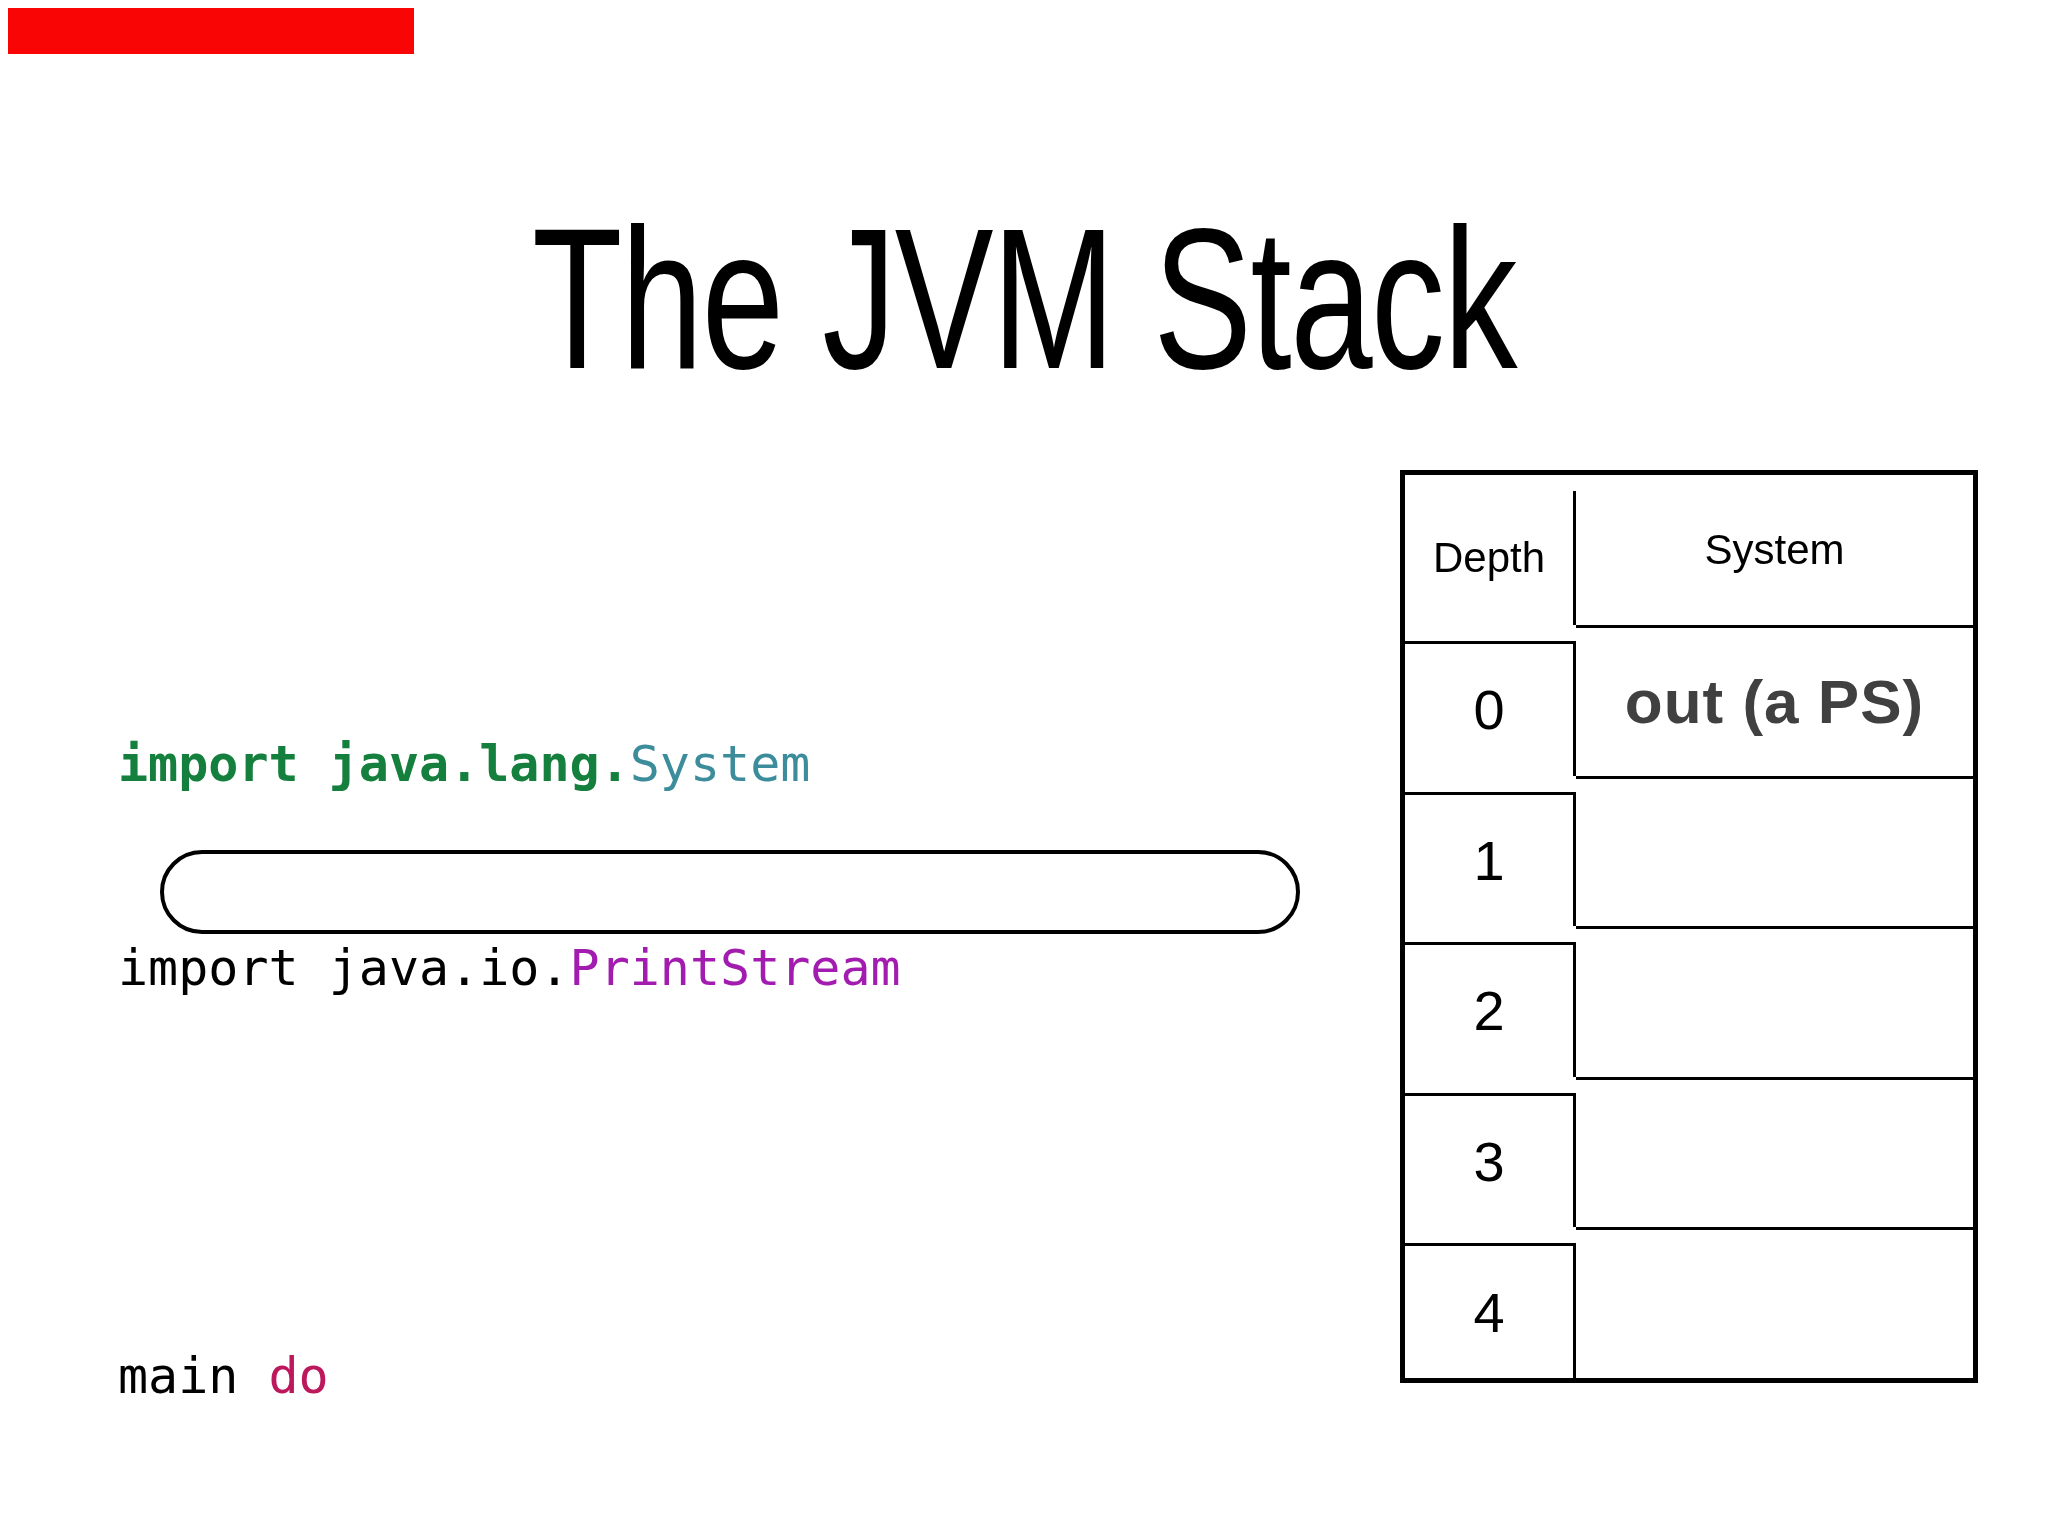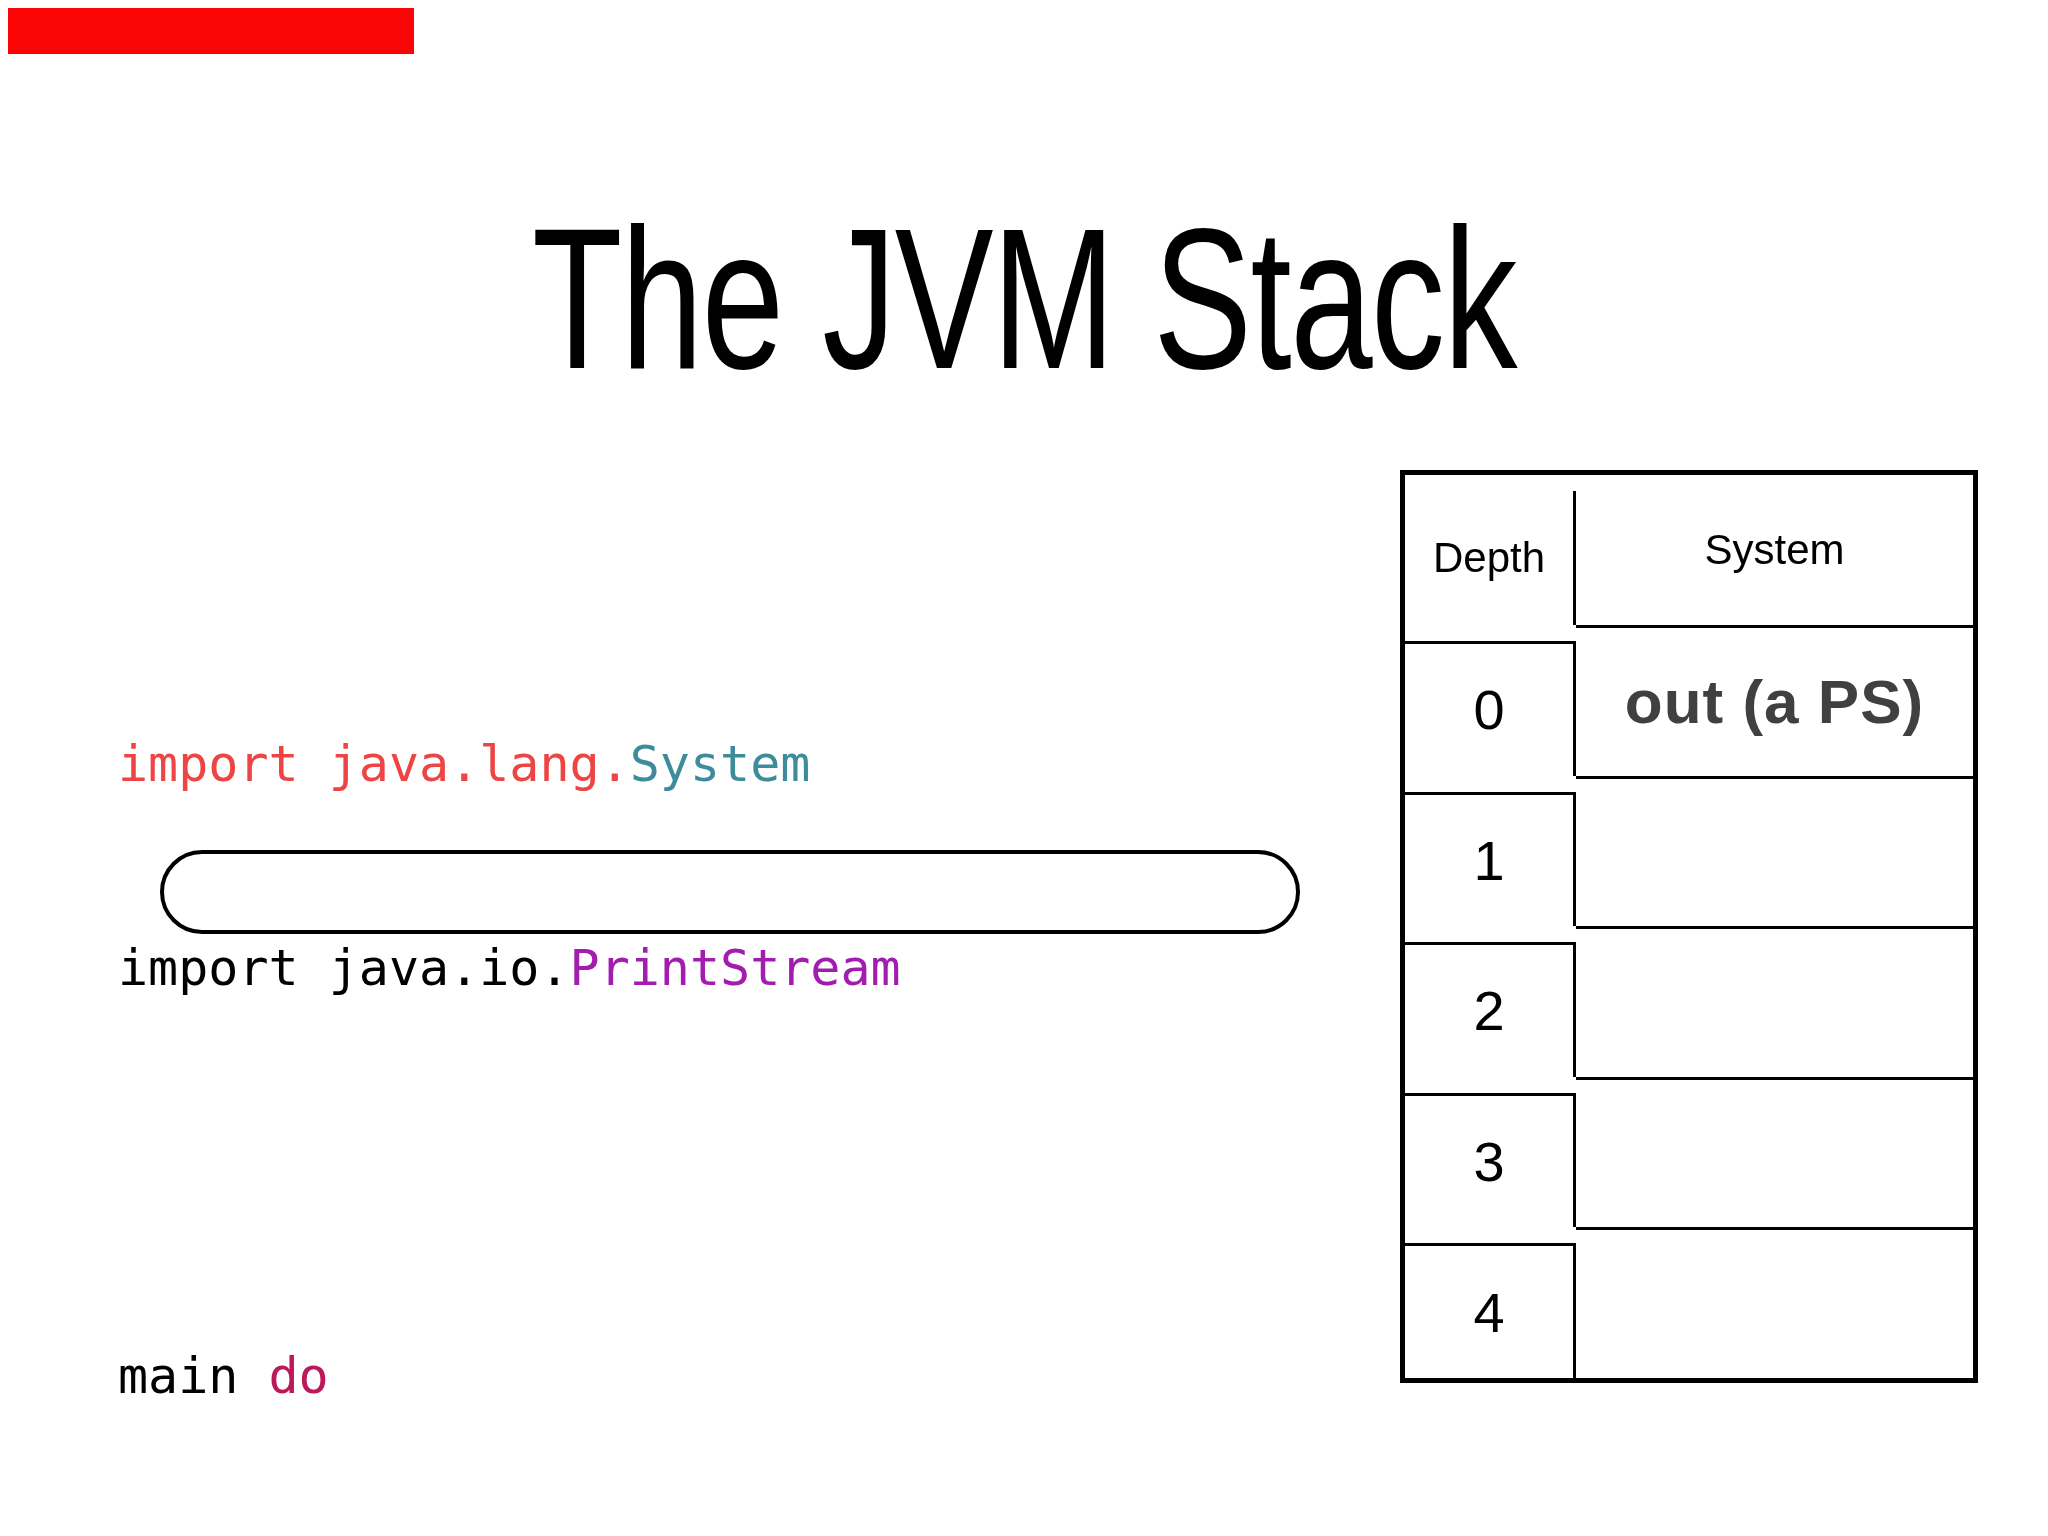--- a/index.html
+++ b/index.html
@@ -57,7 +57,7 @@
   <div class="slide-title">The JVM Stack</div>
 
   <div class="code-block">
-    <div class="code-line"><span style="color: #ef4444;">import java.lang.</span><span style="color: rgb(60, 140, 155);">System</span></div>
+    <div class="code-line"><span style="color: #15803d; font-weight: bold;">import java.lang.</span><span style="color: rgb(60, 140, 155);">System</span></div>
     <div class="code-line"><span style="color: rgb(0, 0, 0);">import java.io.</span><span style="color: #a21caf;">PrintStream</span></div>
     <div class="code-line"><span style="color: rgb(0, 0, 0);"> </span></div>
     <div class="code-line"><span style="color: rgb(0, 0, 0);">main </span><span style="color: #be185d;">do</span></div>

